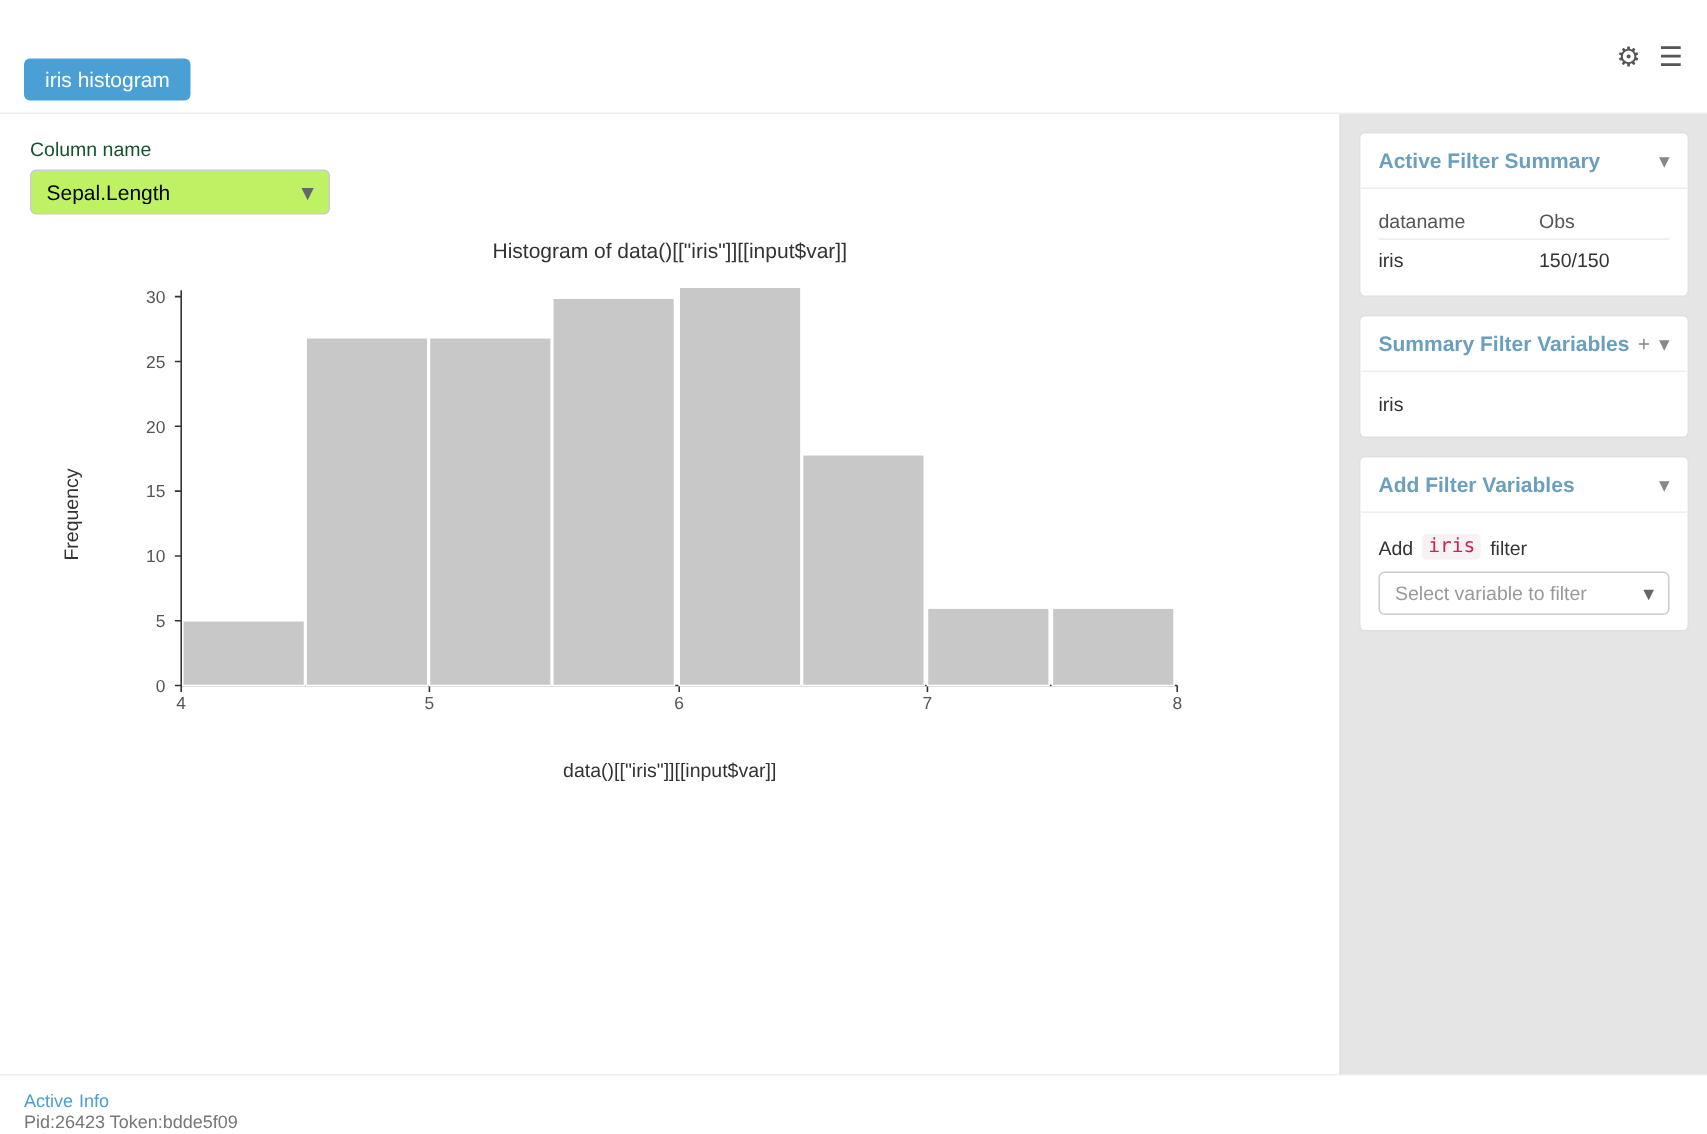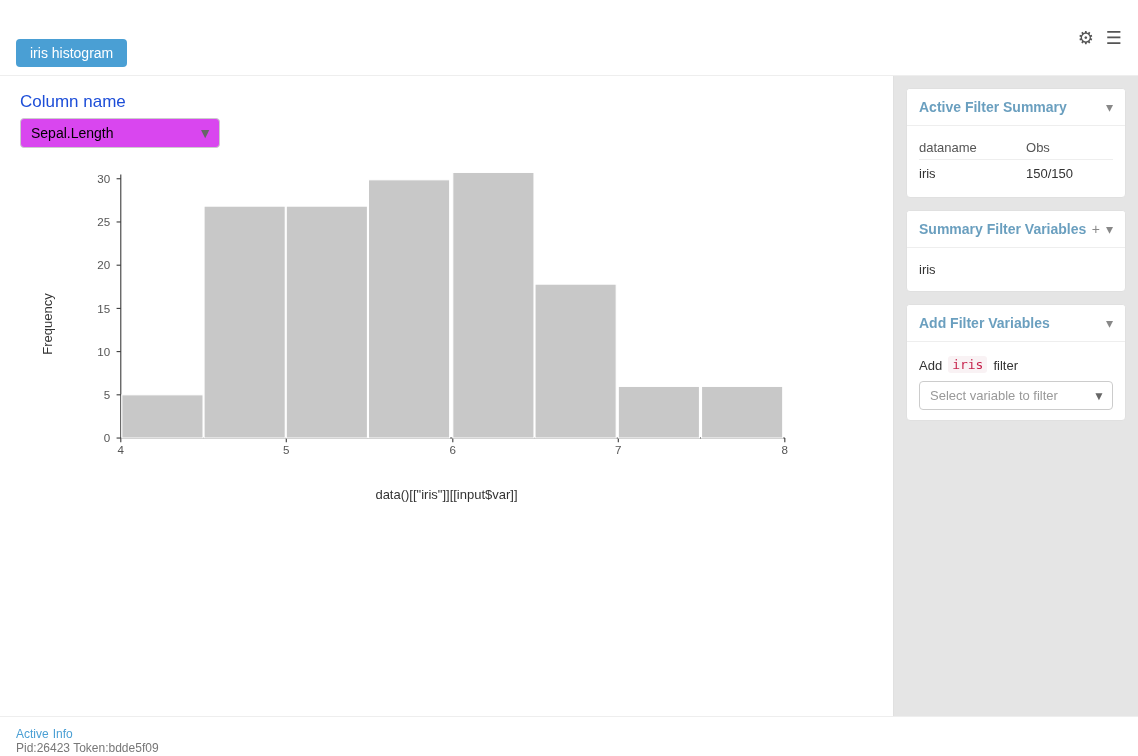--- a/index.html
+++ b/index.html
@@ -48,8 +48,8 @@
     }
 
     .column-name-label {
-      font-size: 17px;
-      color: #1d4ed8;
+      font-size: 13px;
+      color: #14532d;
       margin-bottom: 6px;
     }
 

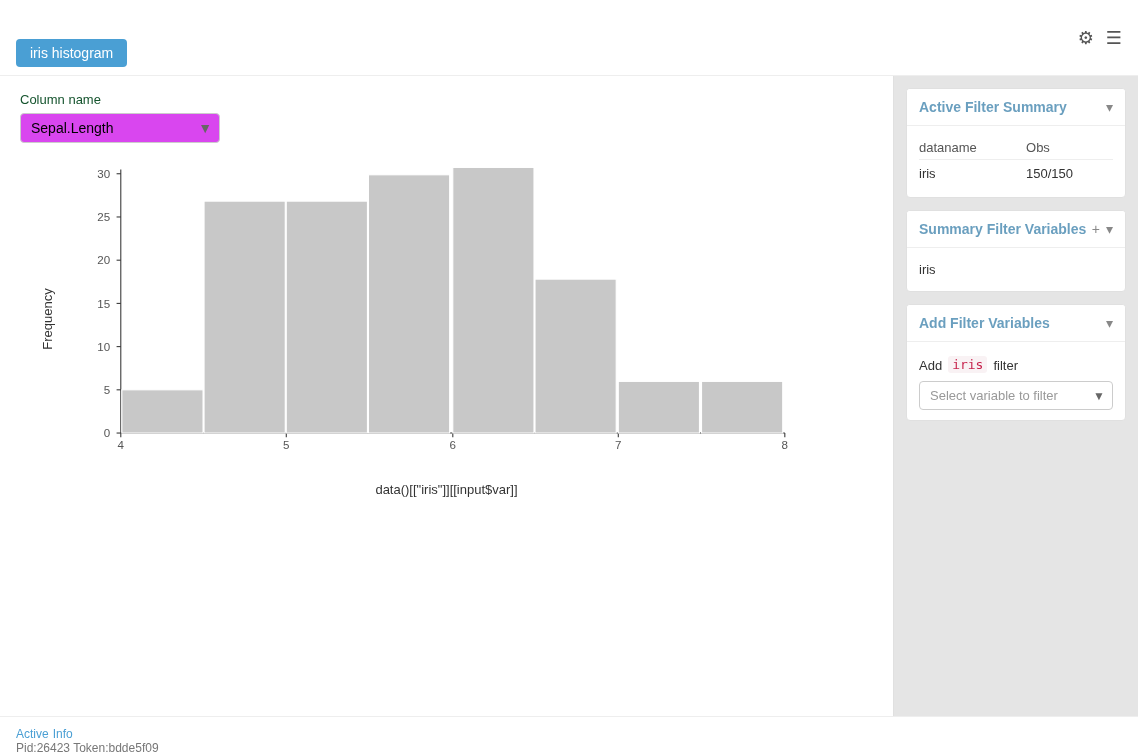--- a/index.html
+++ b/index.html
@@ -66,7 +66,7 @@
       border-radius: 4px;
       appearance: none;
       font-size: 14px;
-      background: #d946ef;
+      background: #bef264;
       cursor: pointer;
     }
     .dropdown-arrow {

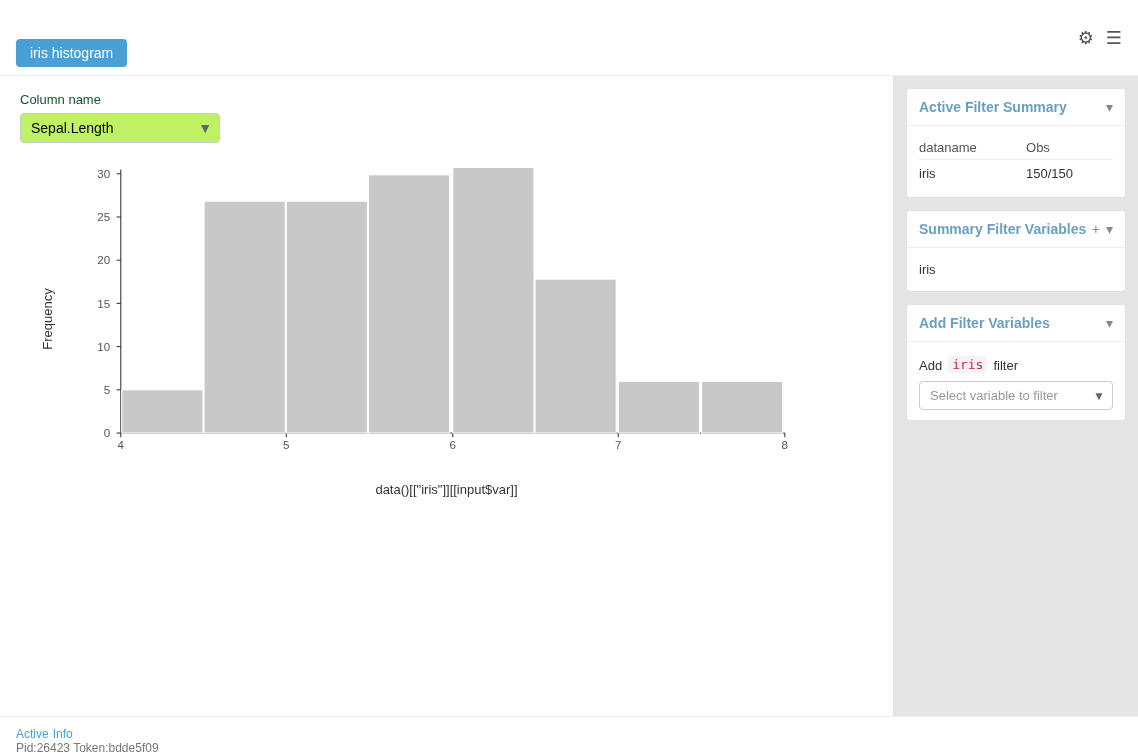--- a/index.html
+++ b/index.html
@@ -285,6 +285,7 @@
 
     
     <div class="chart-container">
+      <div class="chart-title">Histogram of data()[["iris"]][[input$var]]</div>
 
       <div style="position:relative; display:inline-block; width:780px;">
         <span class="axis-label-y">Frequency</span>

